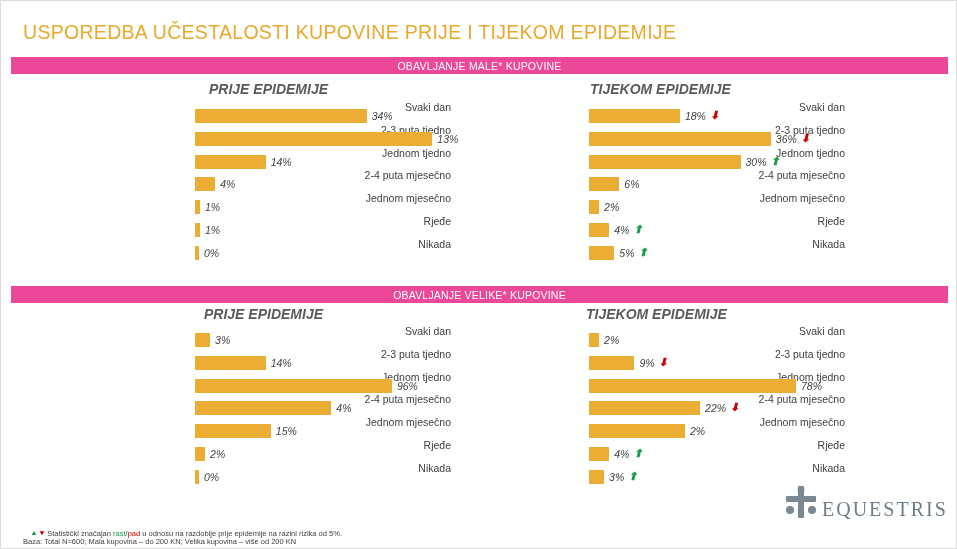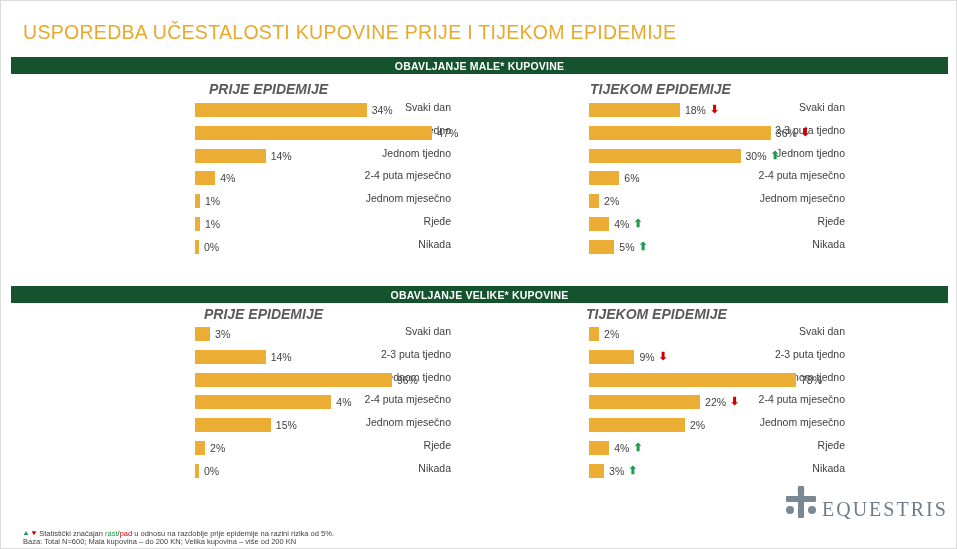--- a/index.html
+++ b/index.html
@@ -28,10 +28,10 @@
   .section-bar {
     position:absolute;
     left: 10px; width: 937px; height: 17px;
-    background: #14532d;
+    background: #ec4899;
     color: #ffffff;
     font-size: 10.5px;
-    font-weight: bold;
+    font-weight: normal;
     letter-spacing: .2px;
     display:flex; align-items:center; justify-content:center;
   }

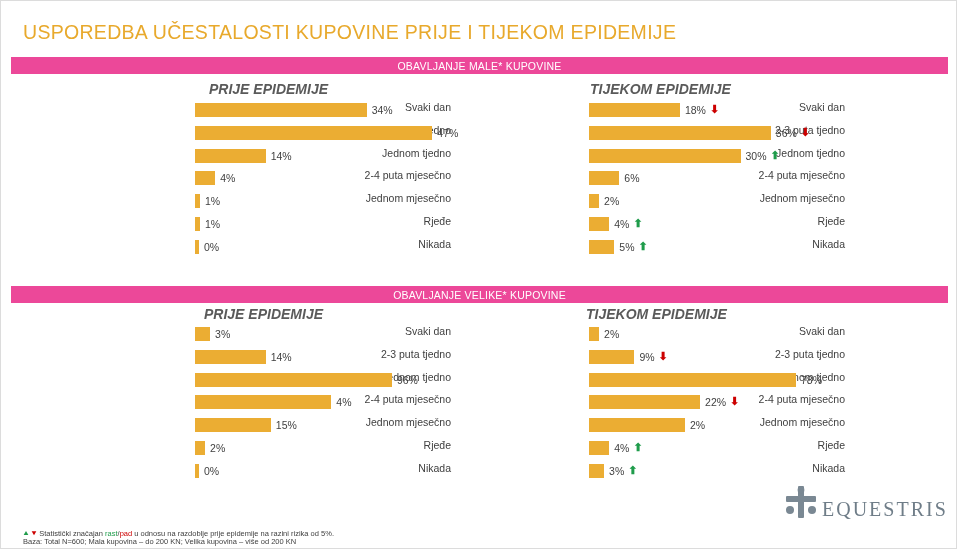--- a/index.html
+++ b/index.html
@@ -67,9 +67,10 @@
   }
   .chart .track {
     position:absolute;
-    left: 184px; top: 4px;
+    left: 184px; top: 10px;
     height: 22px;
     white-space: nowrap;
+    font-style: italic;
   }
   .chart .fill {
     display:inline-block;

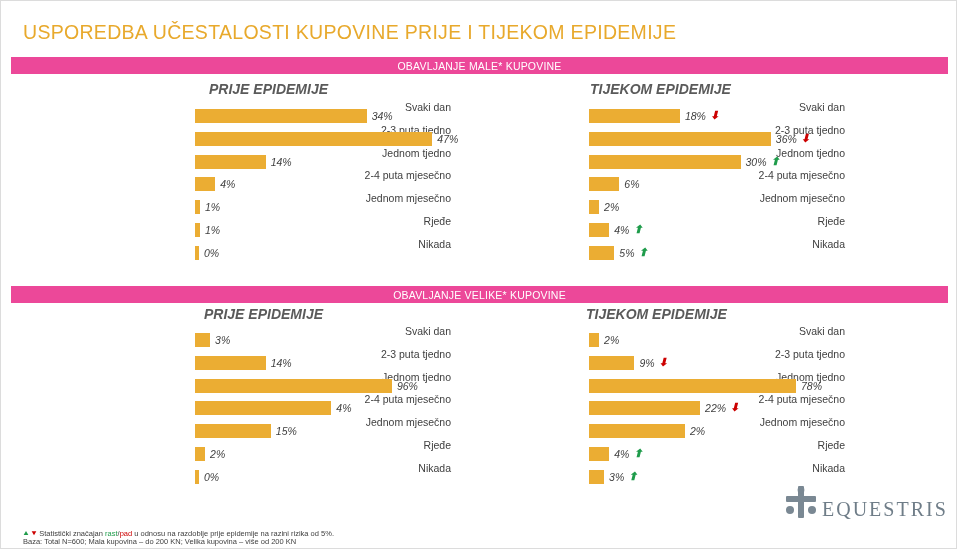--- a/index.html
+++ b/index.html
@@ -151,7 +151,7 @@
       </div>
       <div class="row">
         <div class="cat">2-3 puta tjedno</div>
-        <div class="track"><span class="fill" style="width: 237.3px;"></span><span class="val">47%</span></div>
+        <div class="track"><span class="fill" style="width: 237.3px;"></span><span class="val">13%</span></div>
       </div>
       <div class="row">
         <div class="cat">Jednom tjedno</div>

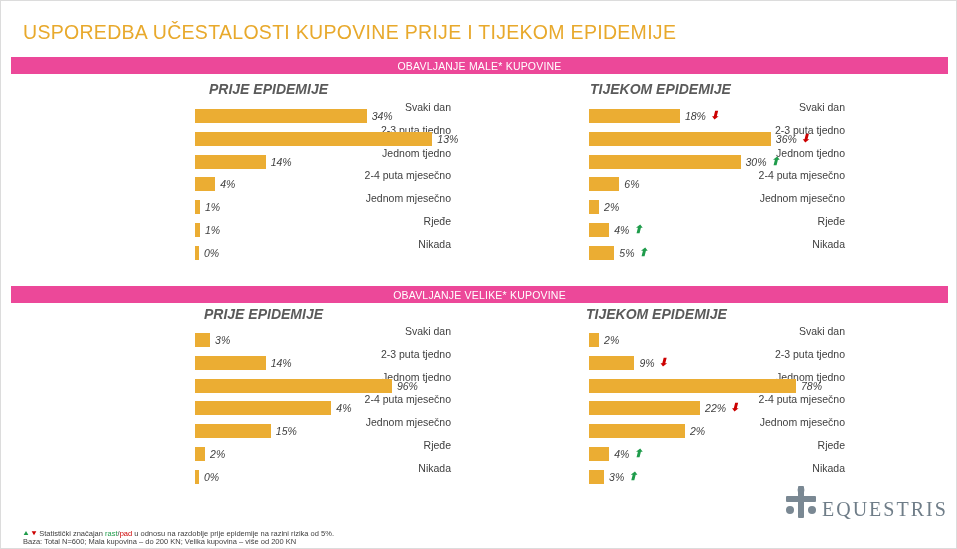--- a/index.html
+++ b/index.html
@@ -106,7 +106,7 @@
     color: #3f3f3f;
   }
   .fn1 { top: 536px; }
-  .fn2 { top: 528px; }
+  .fn2 { top: 528px; margin-left: 8px; }
   .fn2 .a-up { color:#1f9c4b; font-weight:bold; }
   .fn2 .a-dn { color:#CC0000; font-weight:bold; }
   .fn2 .green { color:#1f9c4b; }

